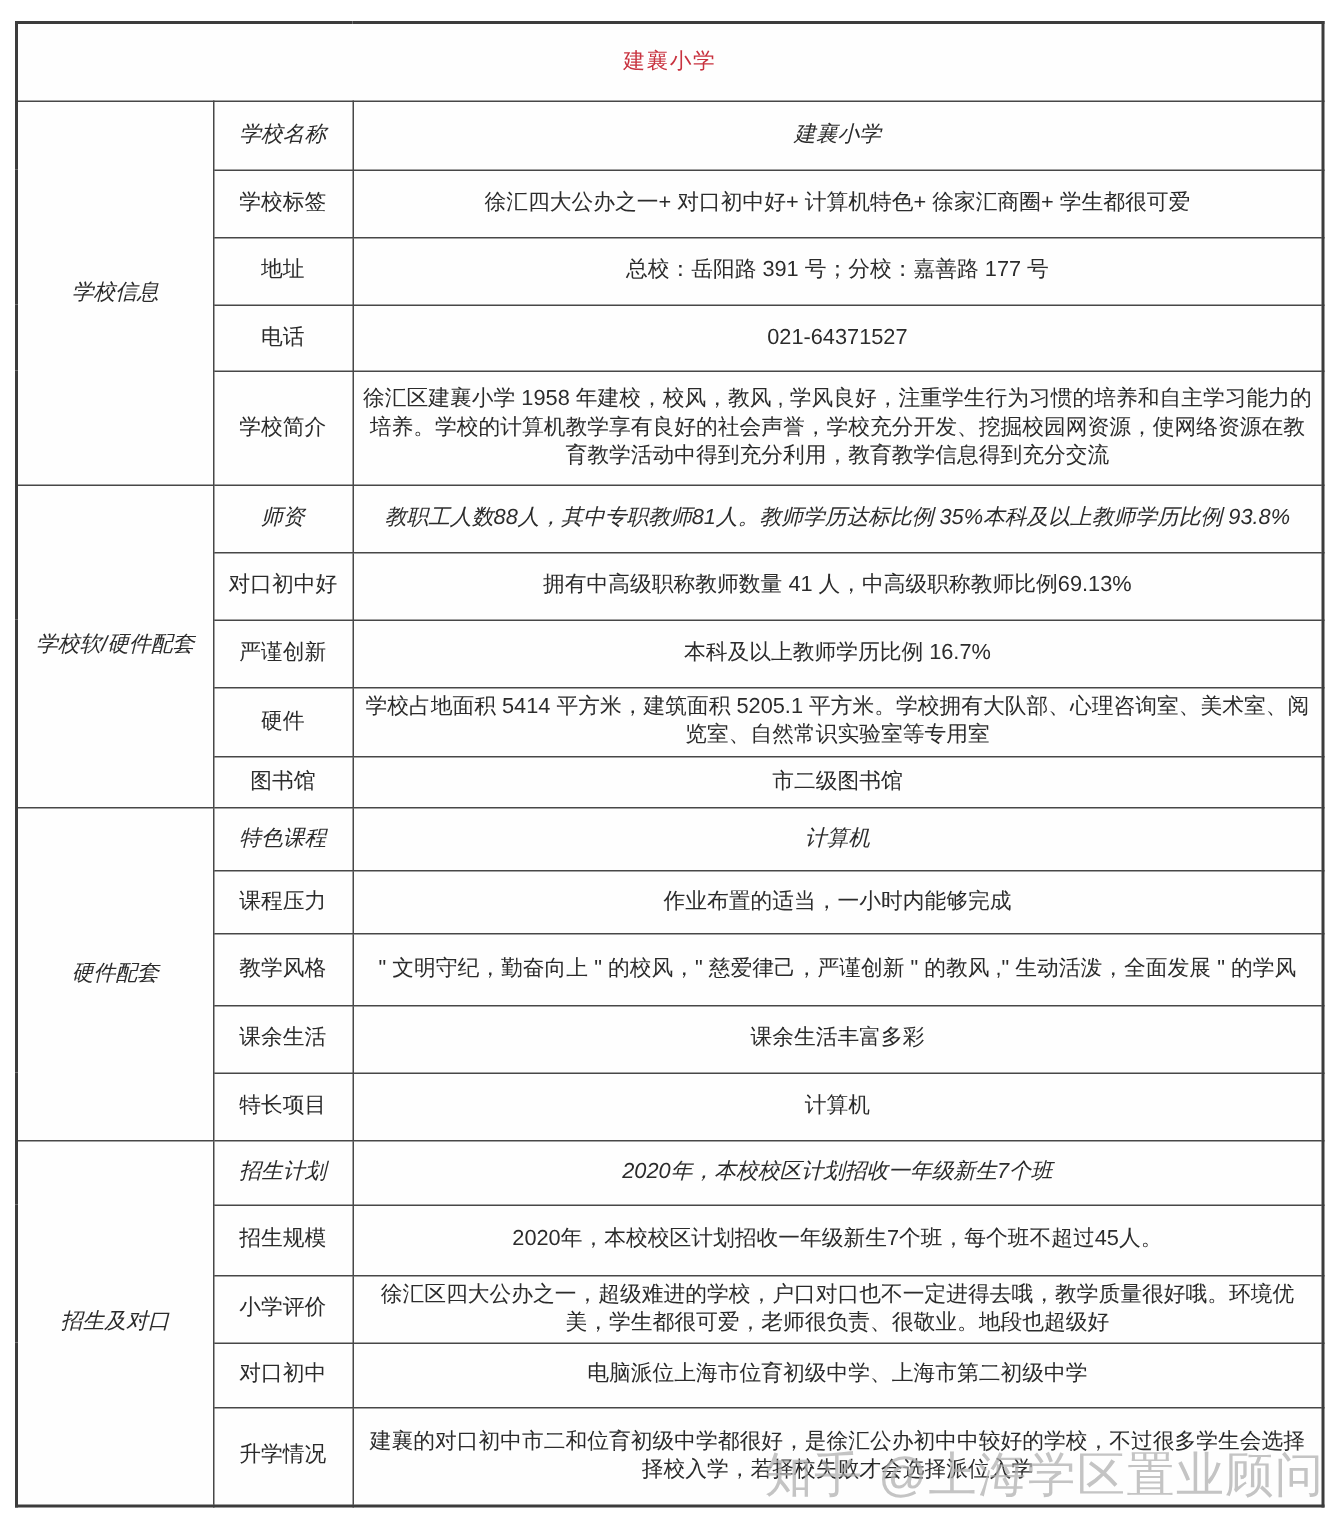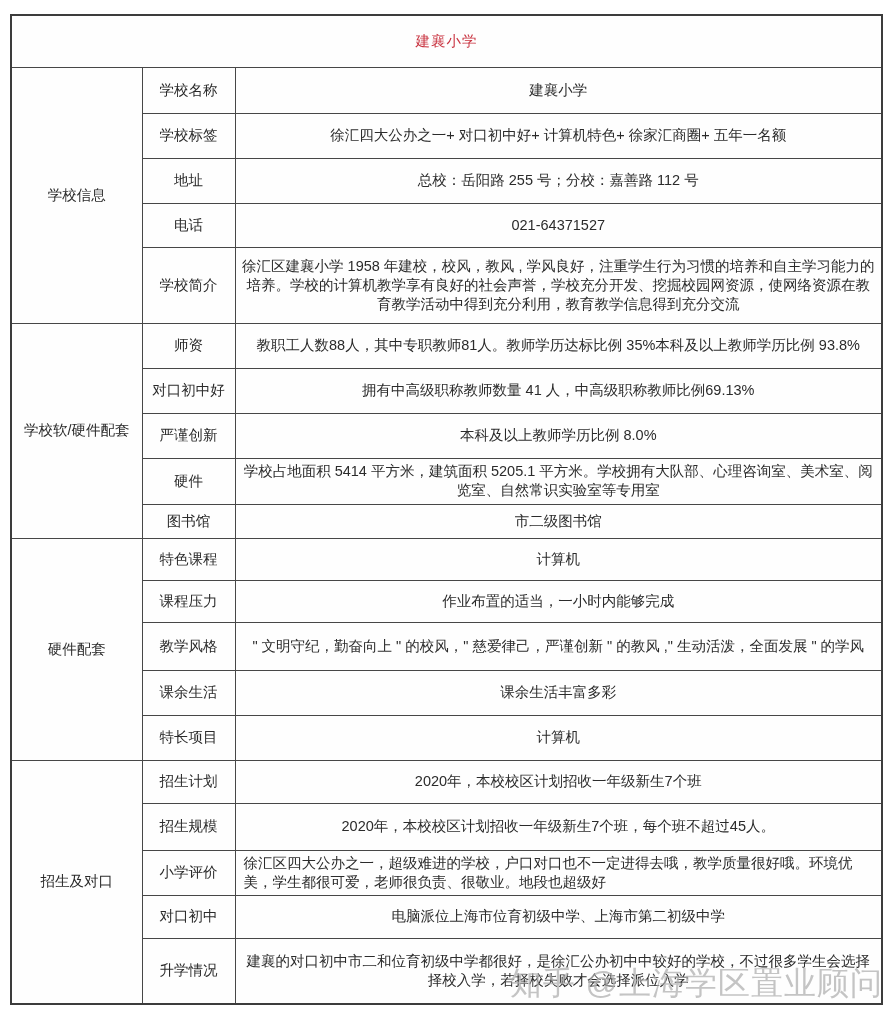--- a/index.html
+++ b/index.html
@@ -52,7 +52,7 @@
     padding: 2px 4px;
   }
   td.val.ta-l { text-align: left; padding: 2px 8px; }
-  .sec-start td { border-top-width: 2px; }
+  .sec-start td { border-top-width: 2px; font-style: italic; }
   
   .h34{height:34px}.h42{height:42px}.h43{height:43px}.h44{height:44px}
   .h45{height:45px}.h46{height:46px}.h47{height:47px}.h48{height:48px}

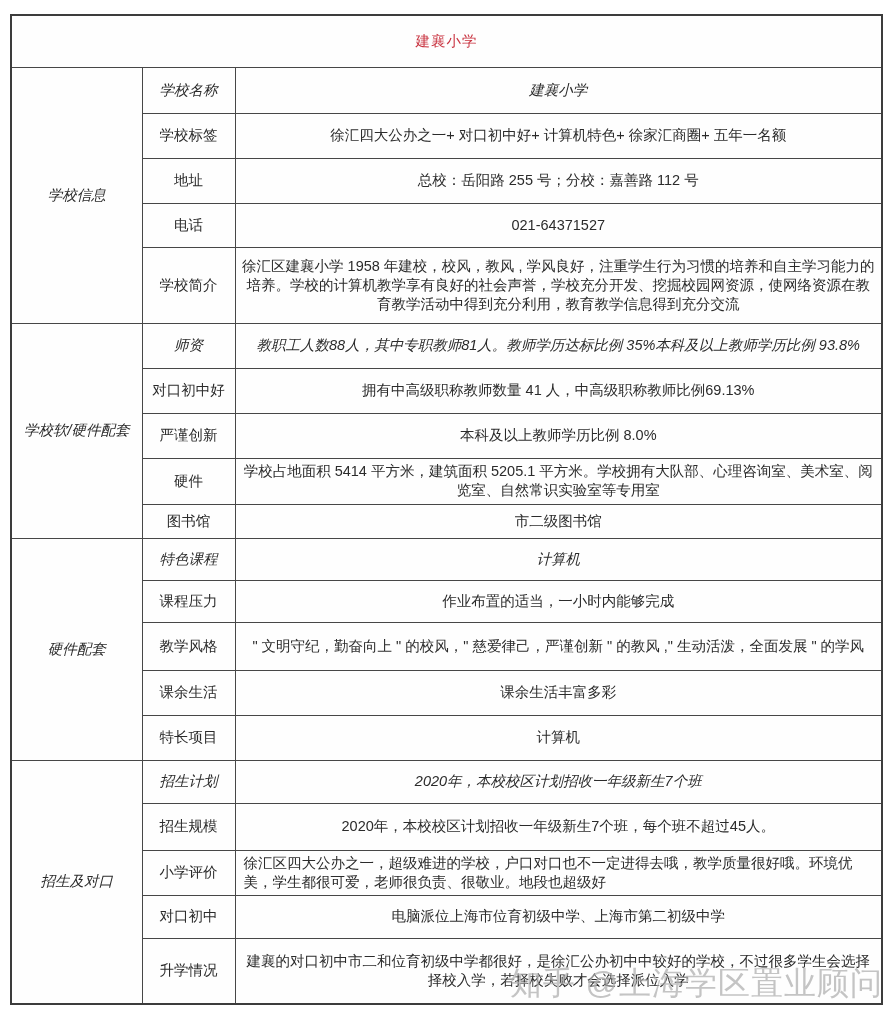--- a/index.html
+++ b/index.html
@@ -91,7 +91,7 @@
       </tr>
       <tr class="h45">
         <td class="lbl">学校标签</td>
-        <td class="val">徐汇四大公办之一+ 对口初中好+ 计算机特色+ 徐家汇商圈+ 五年一名额</td>
+        <td class="val">徐汇四大公办之一+ 对口初中好+ 计算机特色+ 徐家汇商圈+ 学生都很可爱</td>
       </tr>
       <tr class="h45">
         <td class="lbl">地址</td>

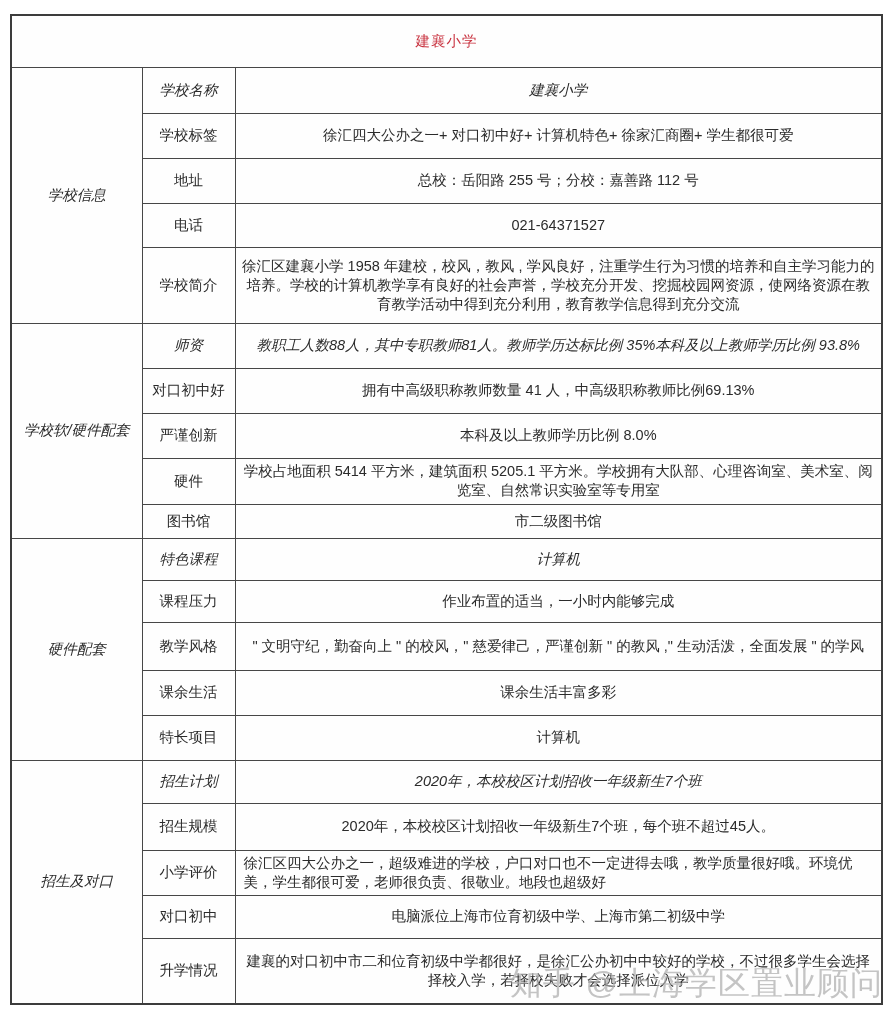--- a/index.html
+++ b/index.html
@@ -95,7 +95,7 @@
       </tr>
       <tr class="h45">
         <td class="lbl">地址</td>
-        <td class="val">总校：岳阳路 255 号；分校：嘉善路 112 号</td>
+        <td class="val">总校：岳阳路 391 号；分校：嘉善路 177 号</td>
       </tr>
       <tr class="h44">
         <td class="lbl">电话</td>

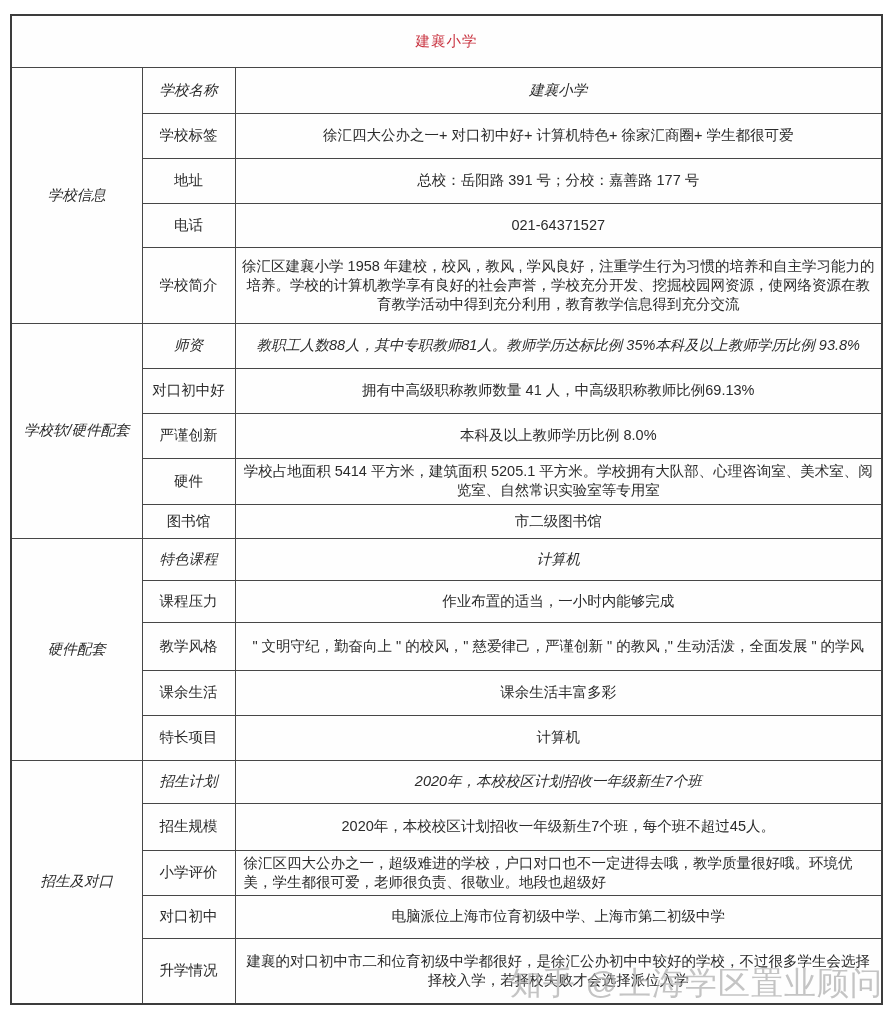--- a/index.html
+++ b/index.html
@@ -117,7 +117,7 @@
       </tr>
       <tr class="h45">
         <td class="lbl">严谨创新</td>
-        <td class="val">本科及以上教师学历比例 8.0%</td>
+        <td class="val">本科及以上教师学历比例 16.7%</td>
       </tr>
       <tr class="h46">
         <td class="lbl">硬件</td>

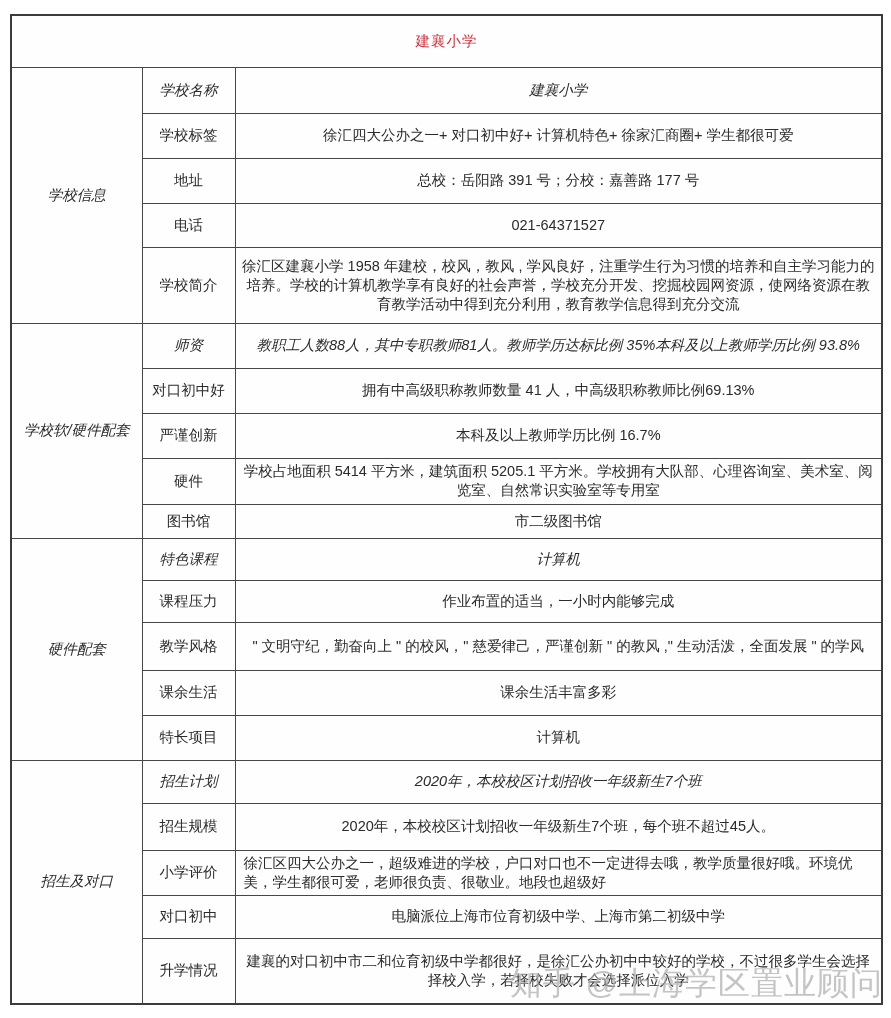--- a/index.html
+++ b/index.html
@@ -51,7 +51,7 @@
     font-size: 15px;
     padding: 2px 4px;
   }
-  td.val.ta-l { text-align: left; padding: 2px 8px; }
+  td.val.ta-l { text-align: center; padding: 2px 8px; }
   .sec-start td { border-top-width: 2px; font-style: italic; }
   
   .h34{height:34px}.h42{height:42px}.h43{height:43px}.h44{height:44px}

